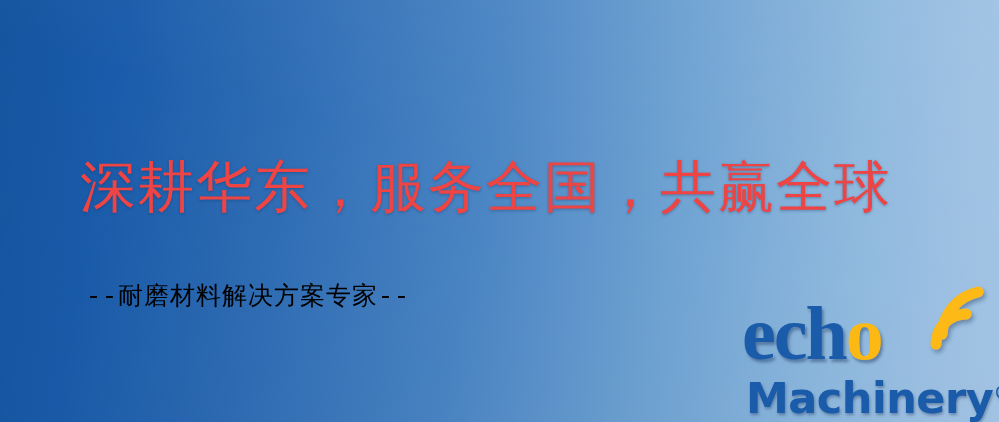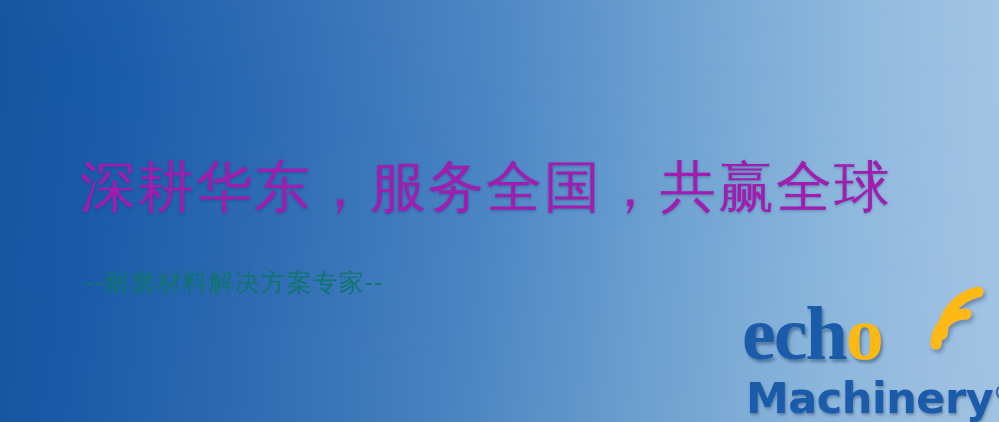--- a/index.html
+++ b/index.html
@@ -47,7 +47,7 @@
     font-family: "Liberation Serif", "DejaVu Serif", serif;
     font-size: 56px;
     line-height: 70px;
-    color: #a21caf;
+    color: #ef4444;
     letter-spacing: 2px;
     white-space: nowrap;
     text-shadow: 0 1px 3px rgba(10,45,95,0.35);

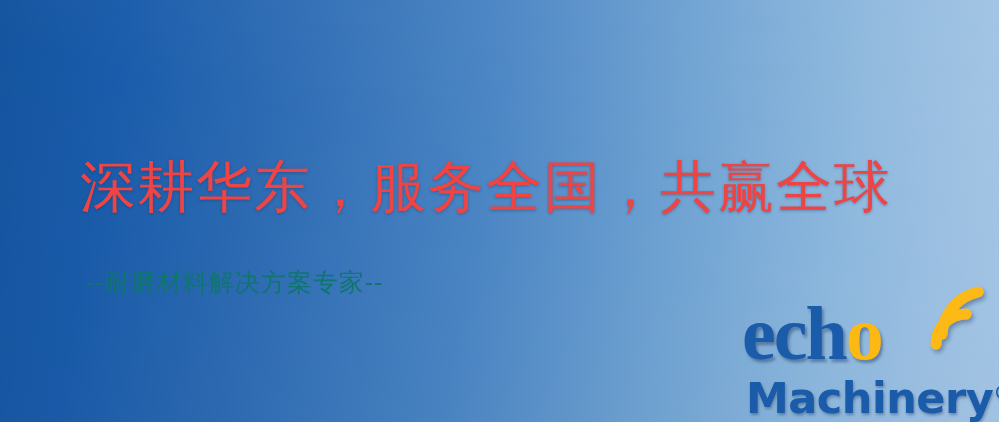--- a/index.html
+++ b/index.html
@@ -57,11 +57,11 @@
   #subtitle {
     position: absolute;
     left: 86px;
-    top: 266px;
-    font-family: Liberation Sans, sans-serif;
+    top: 282px;
+    font-family: Liberation Mono, monospace;
     font-size: 25px;
     line-height: 32px;
-    color: #0f766e;
+    color: #000000;
     letter-spacing: 1px;
     white-space: nowrap;
   }

